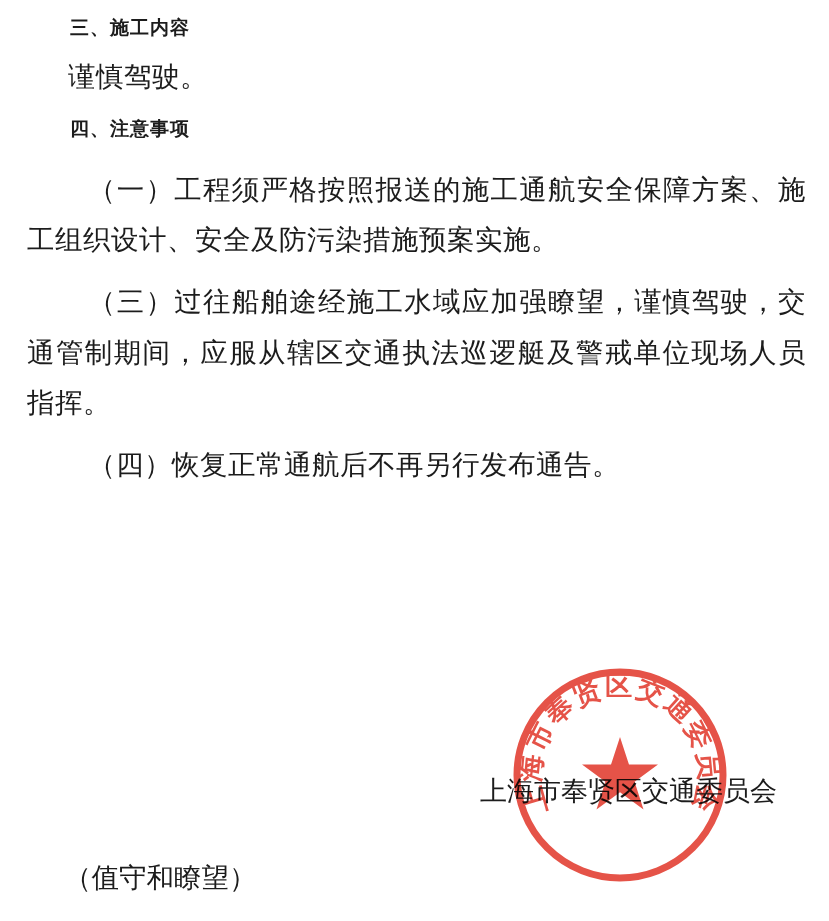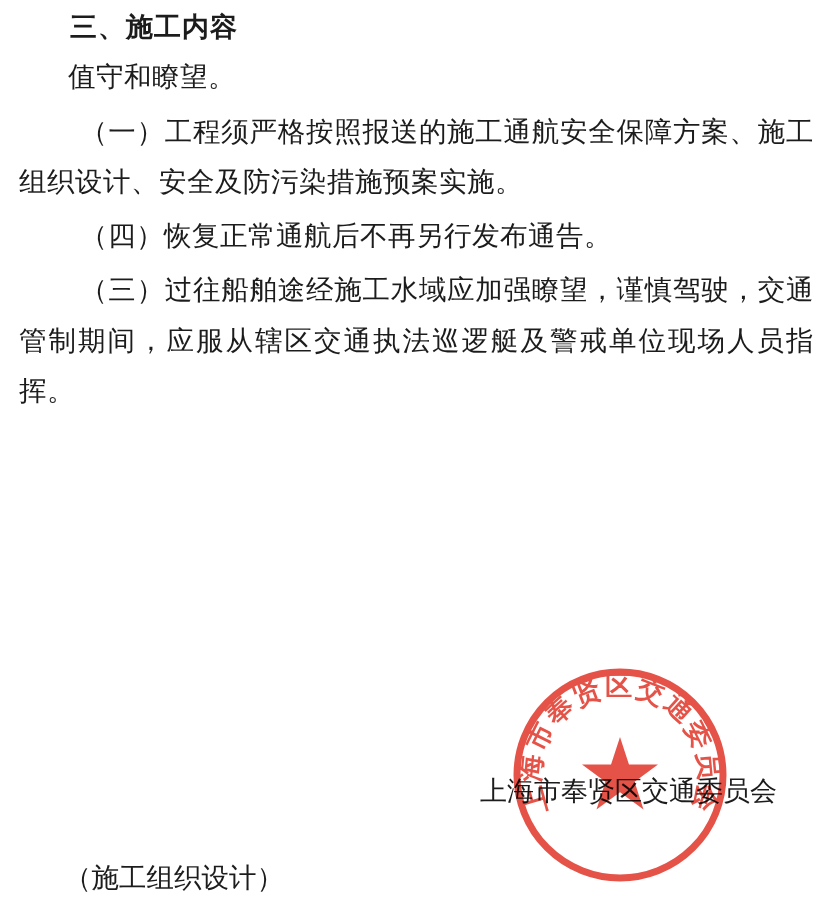--- a/index.html
+++ b/index.html
@@ -24,7 +24,7 @@
     font-weight:bold;
     letter-spacing:1px;
     margin:0 0 0 55px;
-    font-size:27px;
+    font-size:19px;
   }
   .plain{
     margin:0 0 0 53px;

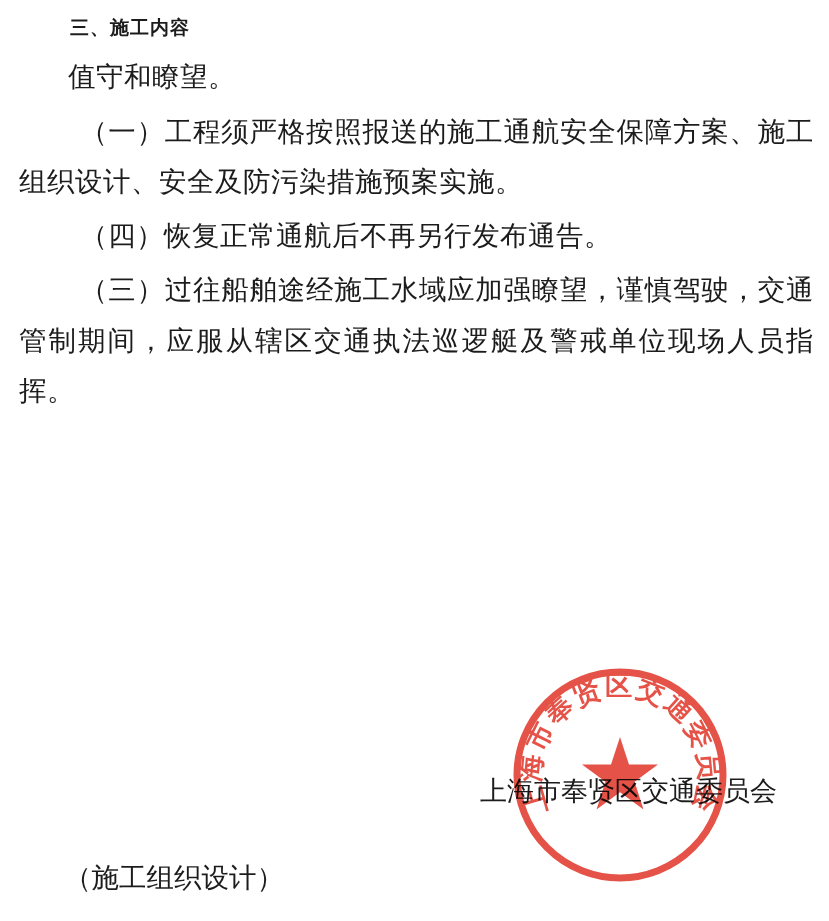--- a/index.html
+++ b/index.html
@@ -73,7 +73,7 @@
 
 <div class="doc">
   <div class="heading">三、施工内容</div>
-  <div class="plain">值守和瞭望。</div>
+  <div class="plain">谨慎驾驶。</div>
   <p class="para">（一）工程须严格按照报送的施工通航安全保障方案、施工组织设计、安全及防污染措施预案实施。</p>
   <p class="para">（四）恢复正常通航后不再另行发布通告。</p>
   <p class="para">（三）过往船舶途经施工水域应加强瞭望，谨慎驾驶，交通管制期间，应服从辖区交通执法巡逻艇及警戒单位现场人员指挥。</p>

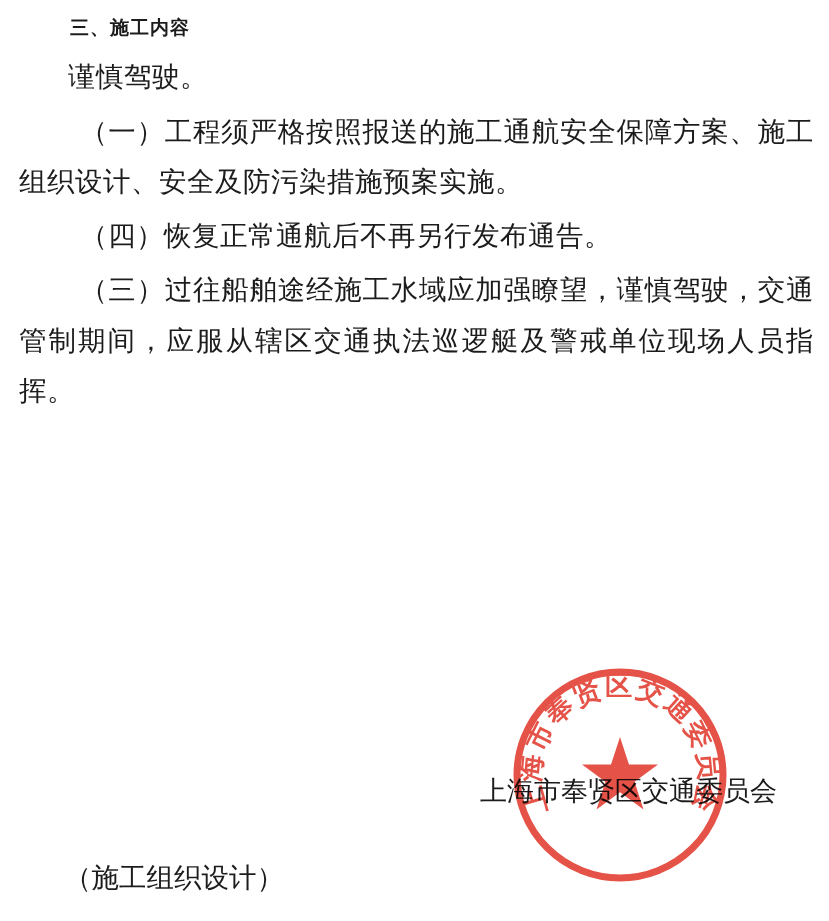--- a/index.html
+++ b/index.html
@@ -74,6 +74,7 @@
 <div class="doc">
   <div class="heading">三、施工内容</div>
   <div class="plain">谨慎驾驶。</div>
+  <div class="heading">四、注意事项</div>
   <p class="para">（一）工程须严格按照报送的施工通航安全保障方案、施工组织设计、安全及防污染措施预案实施。</p>
   <p class="para">（四）恢复正常通航后不再另行发布通告。</p>
   <p class="para">（三）过往船舶途经施工水域应加强瞭望，谨慎驾驶，交通管制期间，应服从辖区交通执法巡逻艇及警戒单位现场人员指挥。</p>

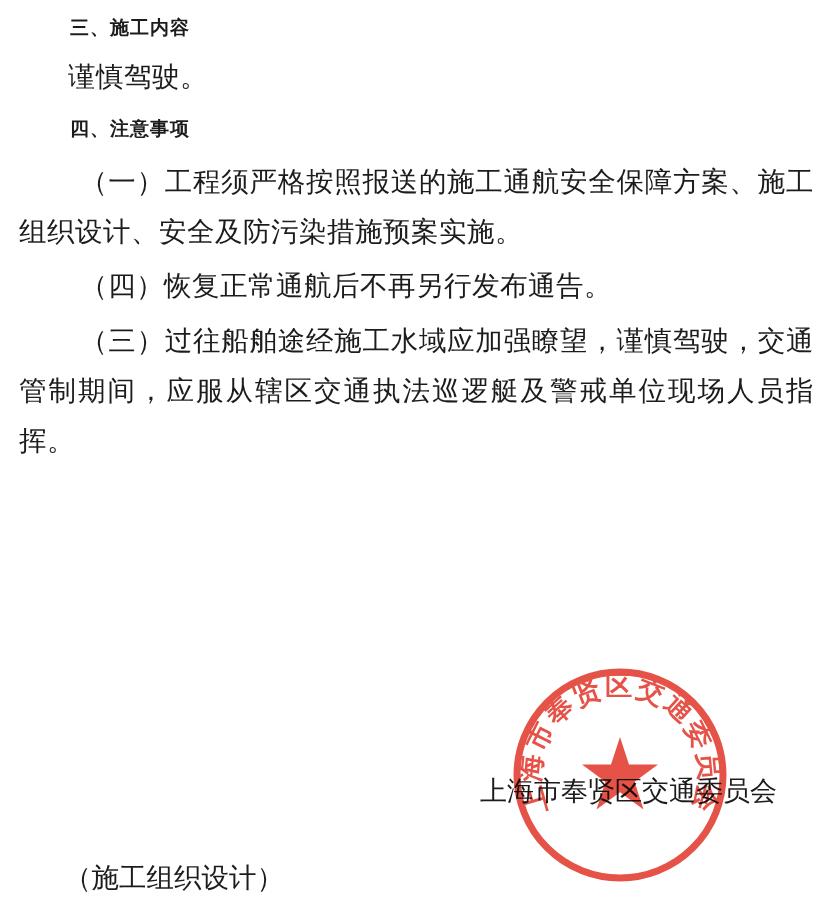--- a/index.html
+++ b/index.html
@@ -30,7 +30,7 @@
     margin:0 0 0 53px;
   }
   .para{
-    margin:4px;
+    margin:12px;
     text-align:justify;
     text-align-last:left;
     text-indent:61px;

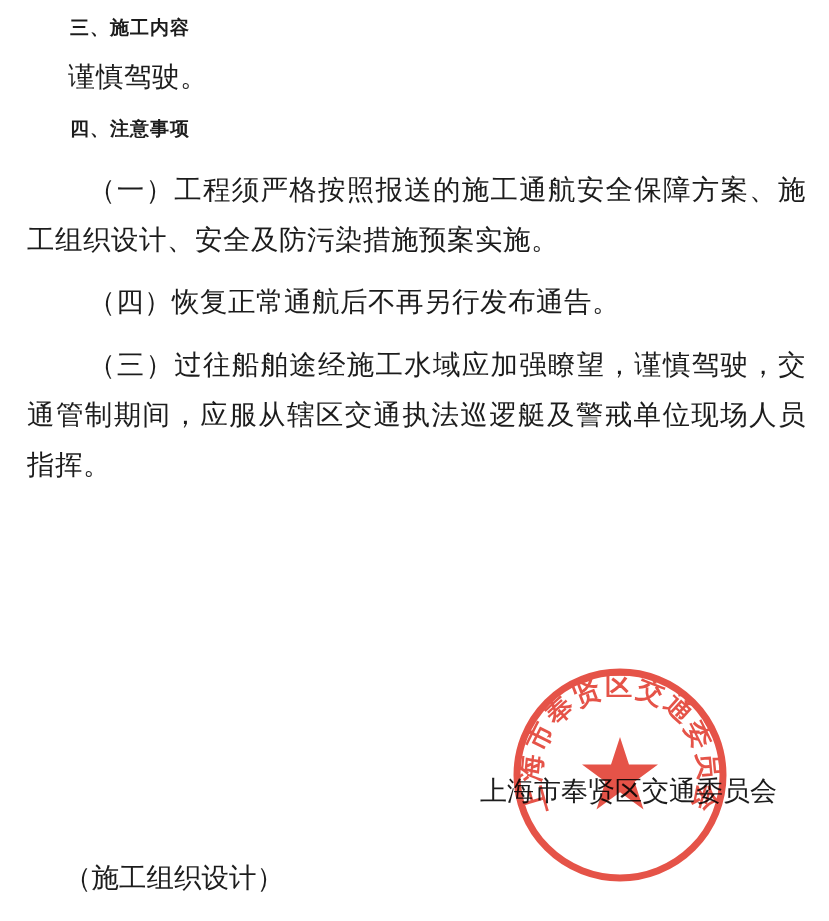--- a/index.html
+++ b/index.html
@@ -76,8 +76,8 @@
   <div class="plain">谨慎驾驶。</div>
   <div class="heading">四、注意事项</div>
   <p class="para">（一）工程须严格按照报送的施工通航安全保障方案、施工组织设计、安全及防污染措施预案实施。</p>
+  <p class="para">（三）过往船舶途经施工水域应加强瞭望，谨慎驾驶，交通管制期间，应服从辖区交通执法巡逻艇及警戒单位现场人员指挥。</p>
   <p class="para">（四）恢复正常通航后不再另行发布通告。</p>
-  <p class="para">（三）过往船舶途经施工水域应加强瞭望，谨慎驾驶，交通管制期间，应服从辖区交通执法巡逻艇及警戒单位现场人员指挥。</p>
 </div>
 
 <div class="sig-block">

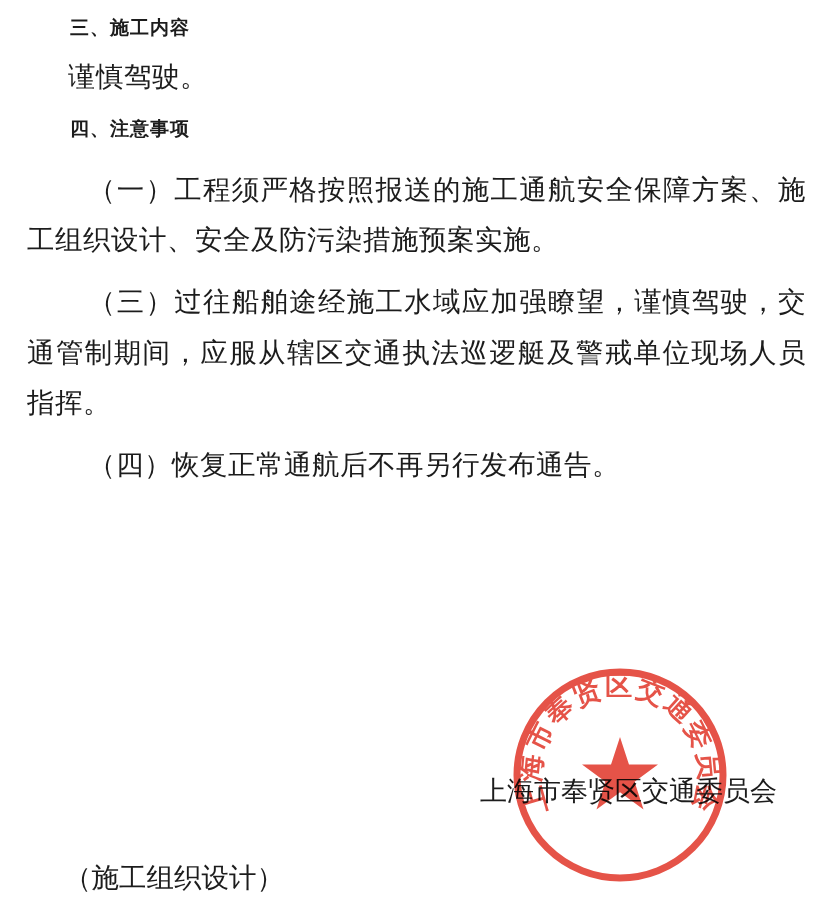--- a/index.html
+++ b/index.html
@@ -93,6 +93,6 @@
   </text>
 </svg>
 
-<div class="footer-note">（施工组织设计）</div>
+<div class="footer-note">（值守和瞭望）</div>
 
 </body></html>

